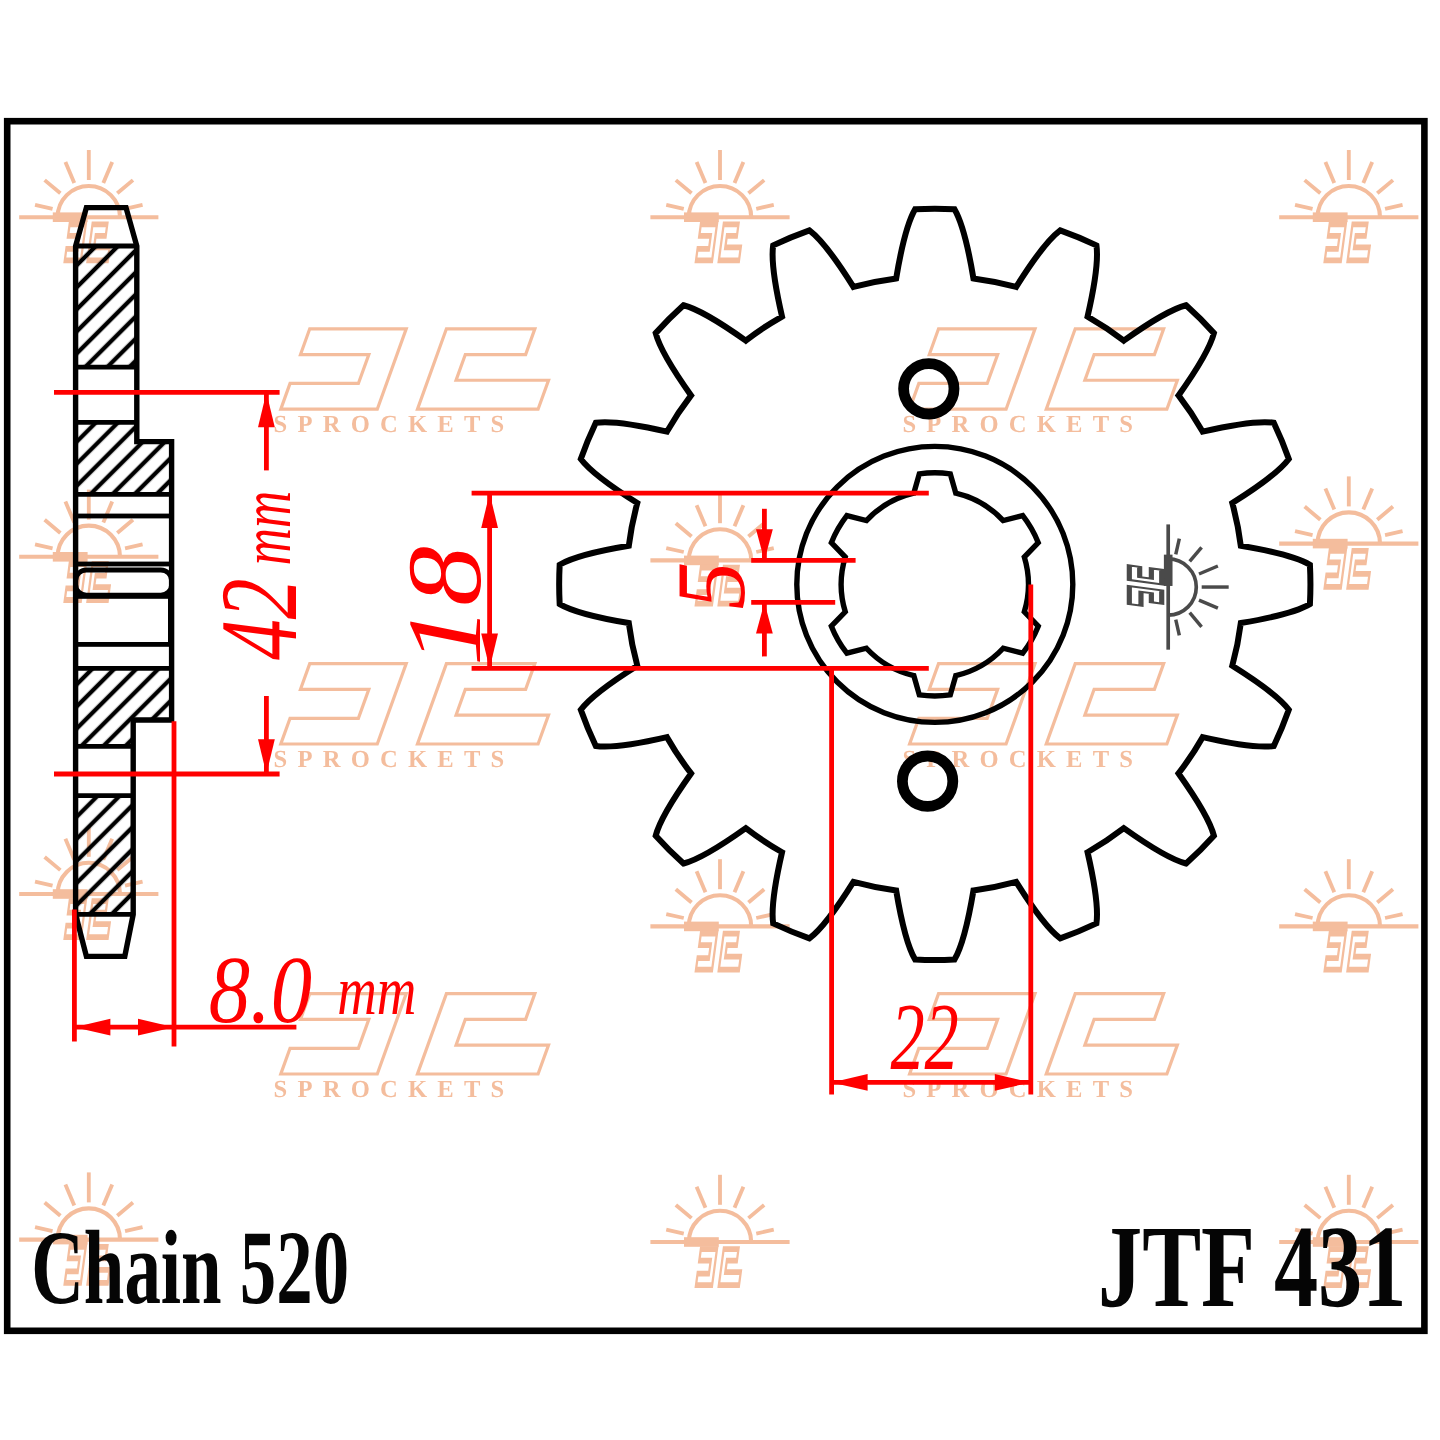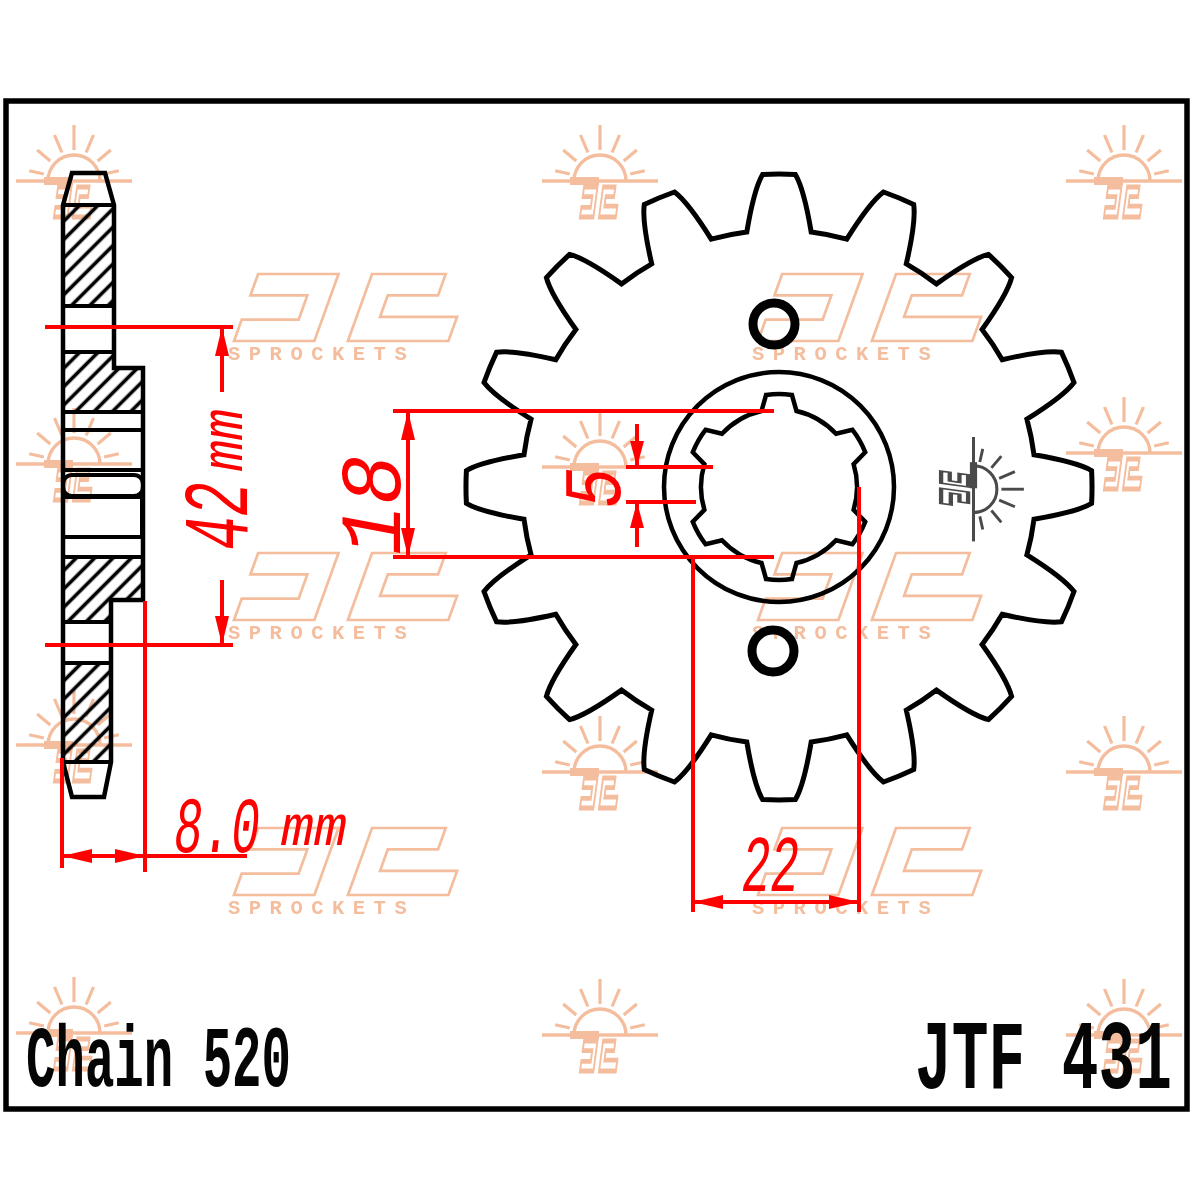--- a/index.html
+++ b/index.html
@@ -4,7 +4,7 @@
 <style>
   html,body{margin:0;padding:0;background:#ffffff;}
   .page{width:1200px;height:1200px;position:relative;background:#ffffff;
-        font-family:Liberation Mono, monospace;}
+        font-family:Liberation Serif, serif;}
   svg text{user-select:none;}
   .dim-text{fill:#ff0000;font-style:italic;}
   .label-text{fill:#050505;font-weight:bold;}

